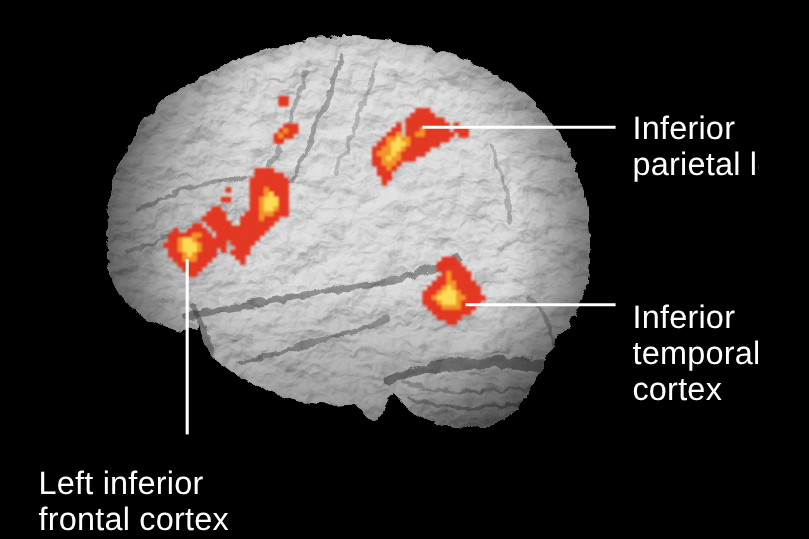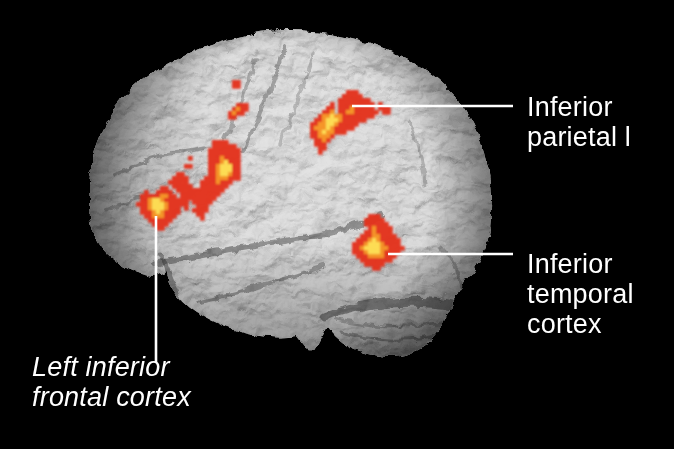--- a/index.html
+++ b/index.html
@@ -14,7 +14,7 @@
   }
   .label-parietal{left:527px;top:92px;width:150px;}
   .label-temporal{left:527px;top:249px;width:160px;}
-  .label-frontal{left:32px;top:352px;width:212px;font-style:italic;}
+  .label-frontal{left:32px;top:388px;width:212px;}
 </style>
 </head>
 <body>

